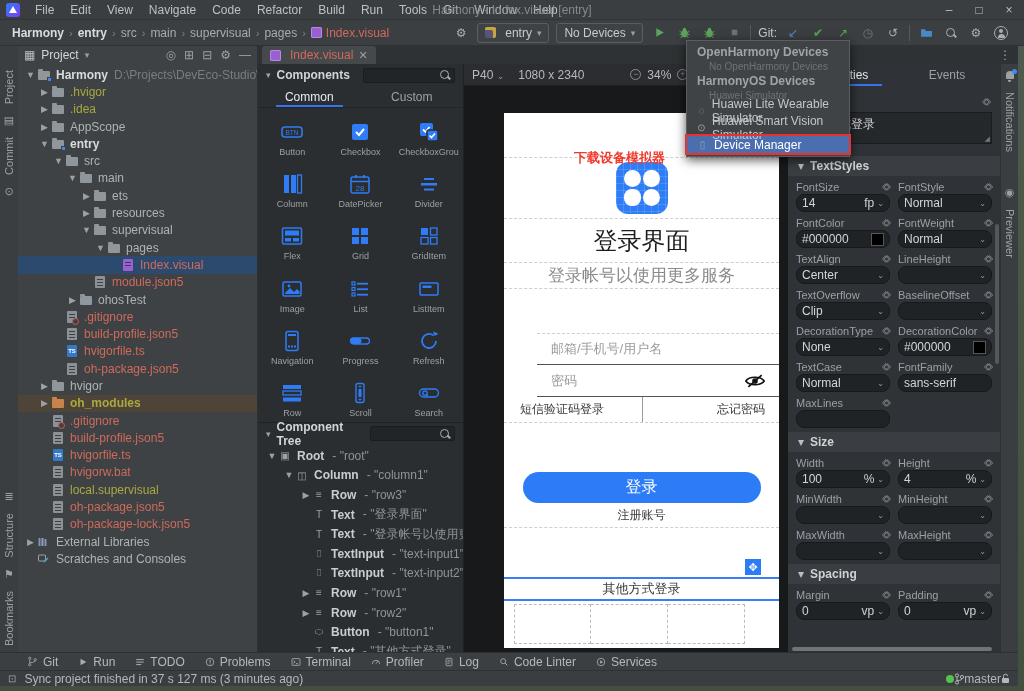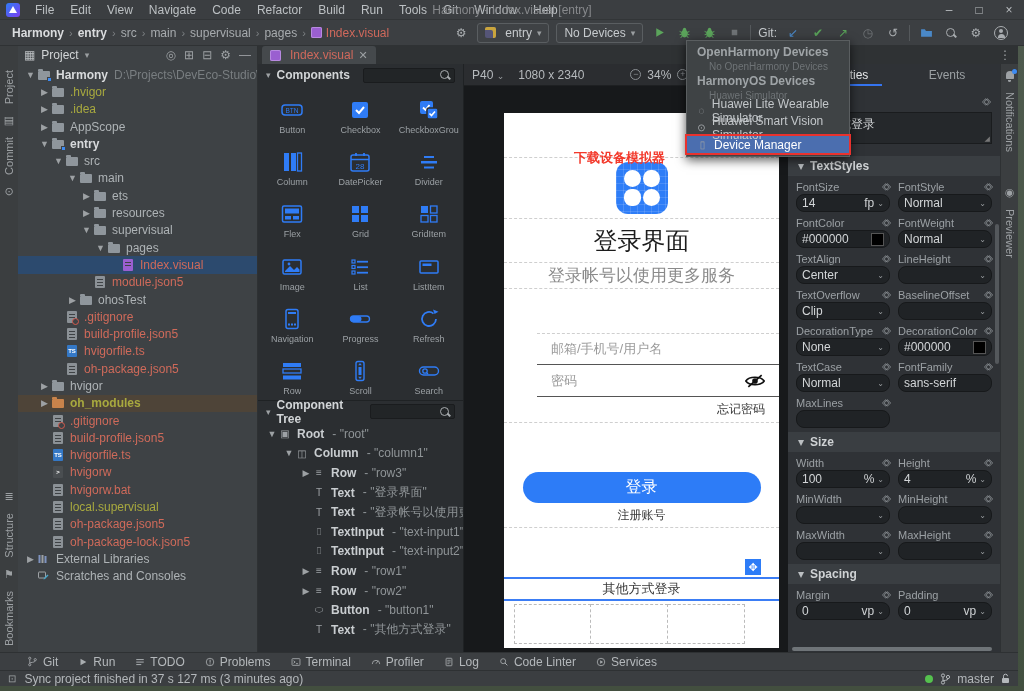--- a/index.html
+++ b/index.html
@@ -615,6 +615,10 @@
             <span class="mag"></span>
           </span>
       </div>
+      <div id="palette-tabs">
+          <span class="ptab active">Common</span>
+          <span class="ptab">Custom</span>
+        </div>
       <div id="palette-grid">
           <div class="pal-item">
             <span class="picon">

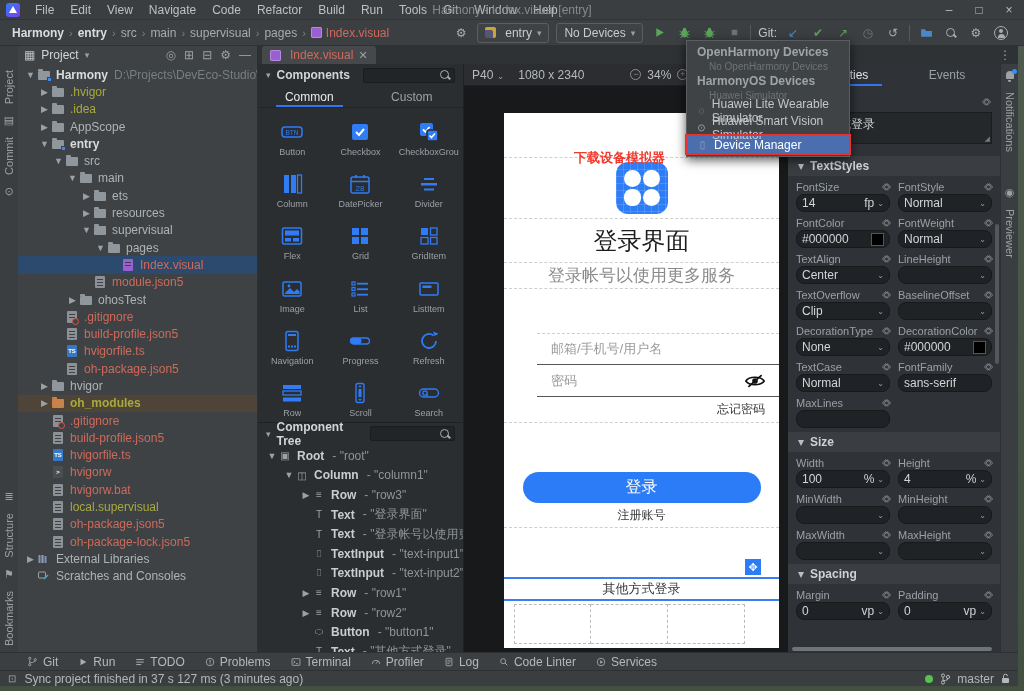--- a/index.html
+++ b/index.html
@@ -923,6 +923,7 @@
             </span>
           </div>
           <div class="ph-sec dash-b" id="ph-links">
+            <span class="l">短信验证码登录</span>
             <span class="r">忘记密码</span>
           </div>
           <div class="ph-sec ph-blank47"></div>

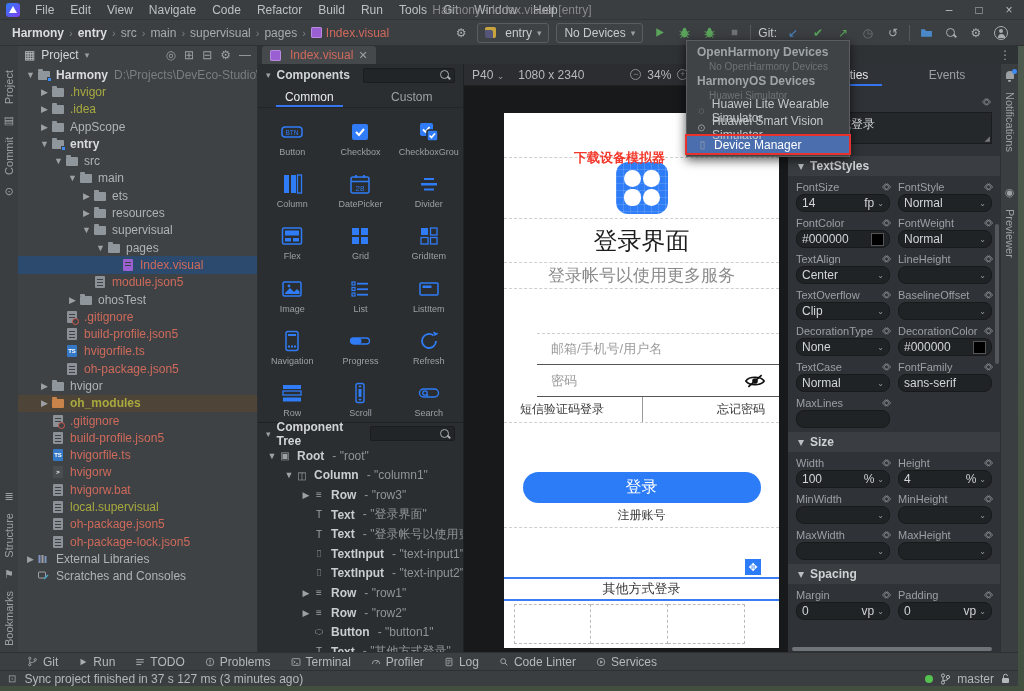--- a/index.html
+++ b/index.html
@@ -534,15 +534,6 @@
         <div class="trow" style="padding-left: 20px;">
           <span class="chev"></span>
           <span class="ticon">
-            <span class="ficon c-exec">
-              <span class="ftxt">&gt;</span>
-            </span>
-          </span>
-          <span class="tlabel red">hvigorw</span>
-        </div>
-        <div class="trow" style="padding-left: 20px;">
-          <span class="chev"></span>
-          <span class="ticon">
             <span class="ficon">
               <span class="fl" style="top:3px;"></span>
               <span class="fl" style="top:6px;"></span>

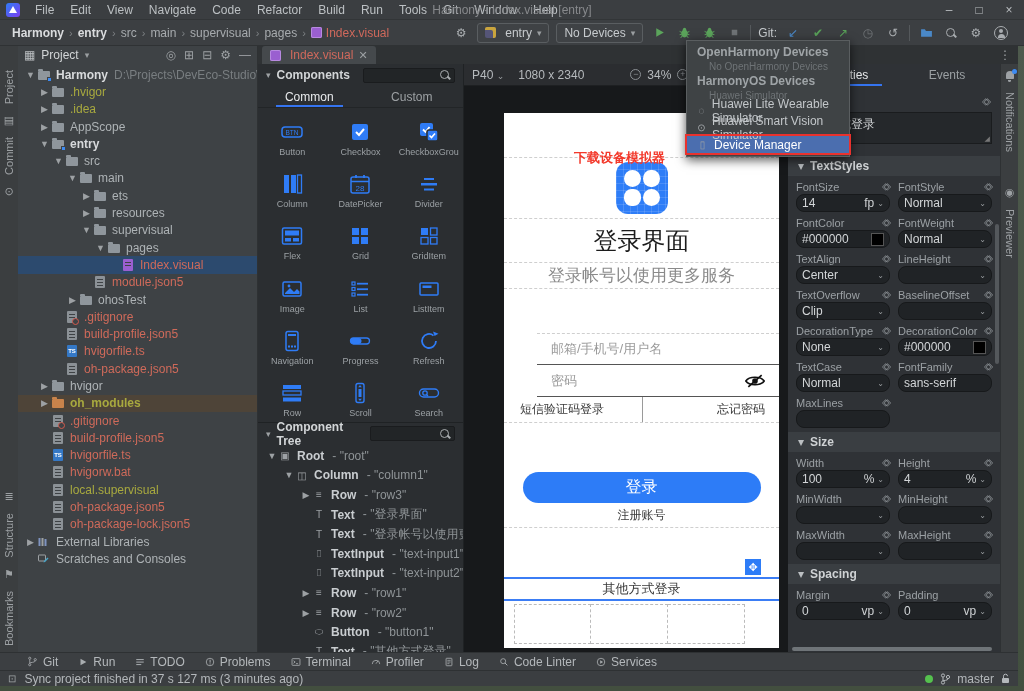--- a/index.html
+++ b/index.html
@@ -190,7 +190,7 @@
   .bb-item { display:flex; align-items:center; gap:5px; padding:0 9px; color:#b4b8bb; height:100%; }
   #statusbar { position:absolute; left:0; top:670px; width:1018px; height:16px; background:#3b3e41; border-top:1px solid #2e3133; display:flex; align-items:center; padding:0 8px; gap:8px; color:#b4b8bb; }
   #statusbar .winicon { color:#9da1a4; font-size:10px; }
-  #sb-right { margin-left:auto; display:flex; align-items:center; gap:7px; }
+  #sb-right { margin-left:auto; display:flex; align-items:center; }
   #sb-dot { width:8px; height:8px; border-radius:50%; background:#55c14e; }
   svg { display:block; }
 </style>

